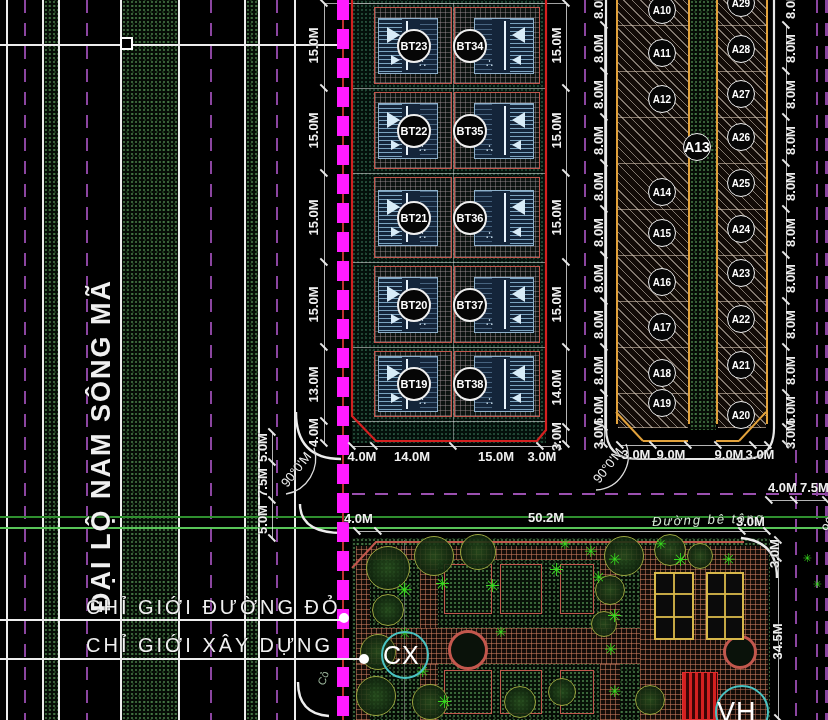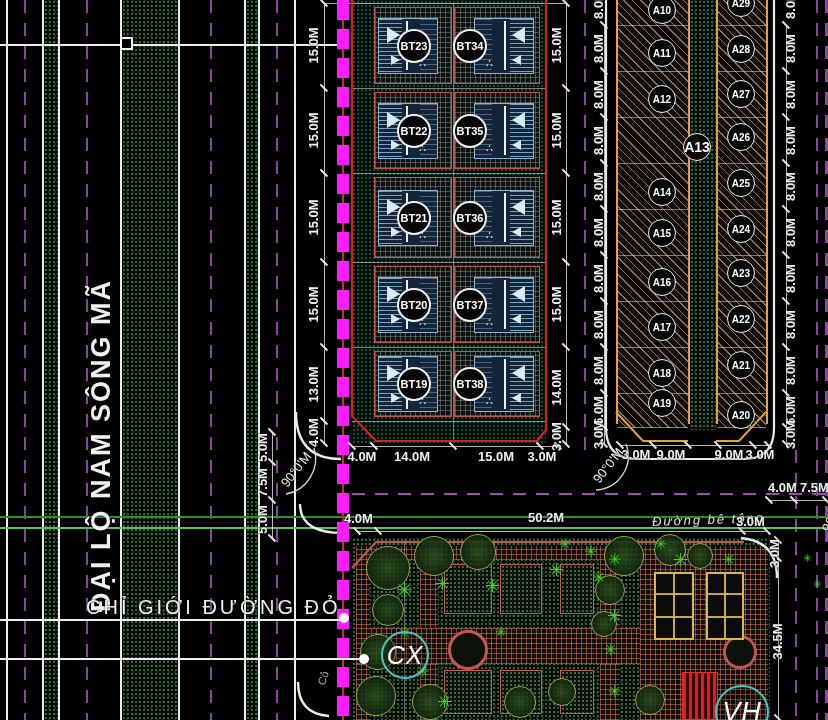--- a/index.html
+++ b/index.html
@@ -435,6 +435,7 @@
   <div class="lbl" style="left:-62px;top:430px;width:330px;height:34px;font-size:27px;font-weight:bold;letter-spacing:2px;transform:rotate(-90deg);">ĐẠI LỘ NAM SÔNG MÃ</div>
 
   <div class="lbl" style="left:86px;top:596px;font-size:20px;font-weight:400;letter-spacing:3px;">CHỈ GIỚI ĐƯỜNG ĐỎ</div>
+  <div class="lbl" style="left:86px;top:634px;font-size:20px;font-weight:400;letter-spacing:3px;">CHỈ GIỚI XÂY DỰNG</div>
 
   <div class="lbl" style="left:316px;top:672px;font-size:11px;color:#9db89d;transform:rotate(-70deg);font-weight:400;">Cỏ</div>
 

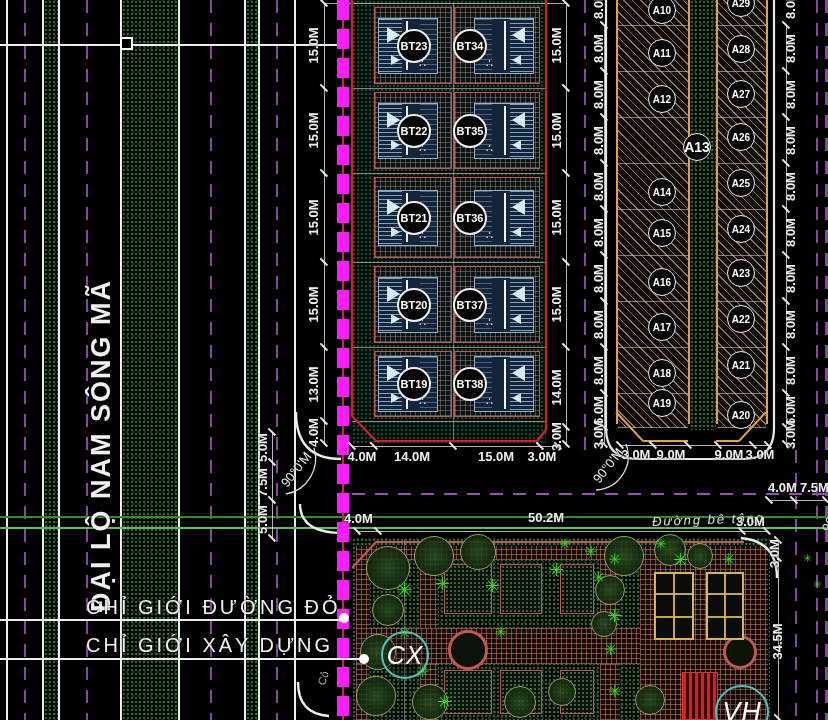--- a/index.html
+++ b/index.html
@@ -53,7 +53,7 @@
   .redhatch{position:absolute;border:1px solid #e03030;z-index:6;
     background:repeating-linear-gradient(90deg,#d42020 0 3px,#3a0505 3px 6px);}
   .cyanring{position:absolute;border-radius:50%;border:2.5px solid #49c3c3;color:#fff;z-index:10;
-    display:flex;align-items:center;justify-content:center;background:rgba(0,0,0,.15);font-style:italic;}
+    display:flex;align-items:center;background:rgba(0,0,0,.15);}
   svg.overlay{position:absolute;left:0;top:0;z-index:4;}
 </style>
 </head>

